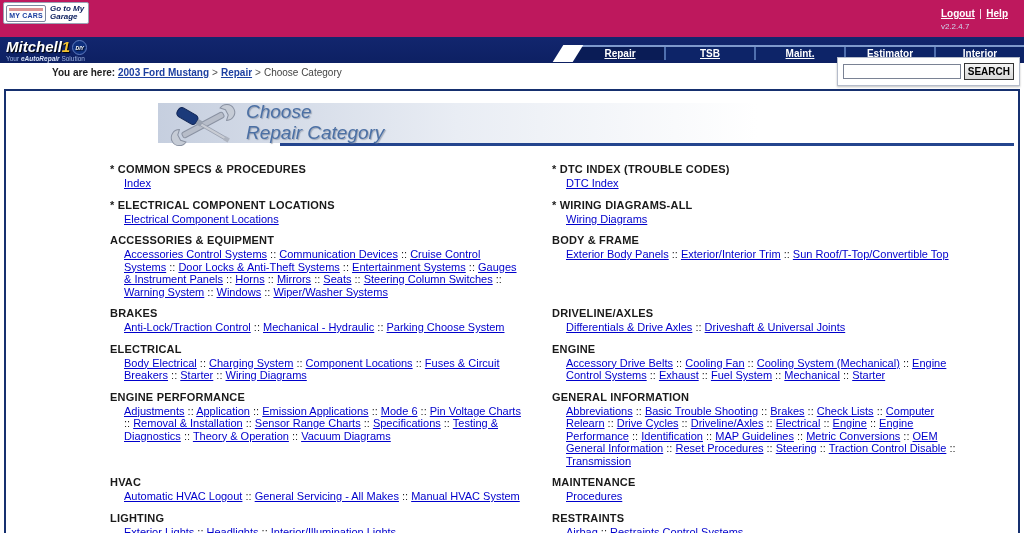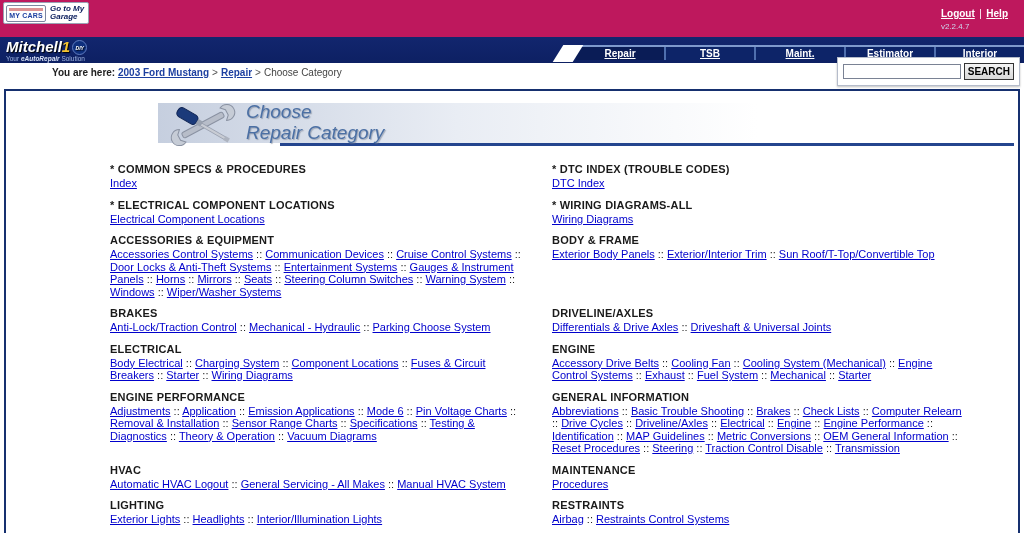--- a/index.html
+++ b/index.html
@@ -55,7 +55,7 @@
   .cat-grid { display:grid; grid-template-columns:412px 412px; column-gap:30px; padding-left:104px; }
   .cat-cell { margin-bottom:9px; }
   .cat-title { font-size:11px; font-weight:bold; color:#1a1a1a; line-height:12px; margin-bottom:2px; letter-spacing:.2px; }
-  .cat-links { font-size:11px; line-height:12.5px; }
+  .cat-links { font-size:11px; line-height:12.5px;margin-left:14px; }
   .cat-links a { color:#0000cc; }
   .cat-links .sep { color:#222; }
   a { text-decoration:underline; }

